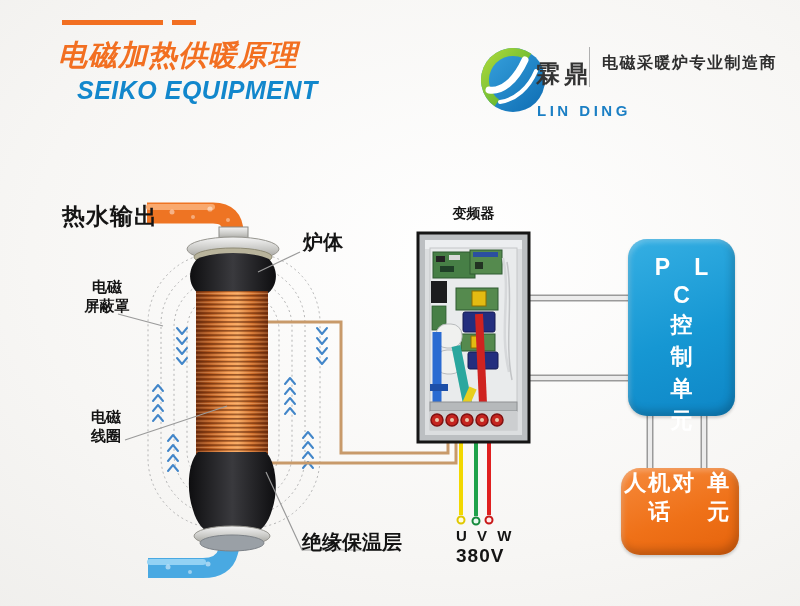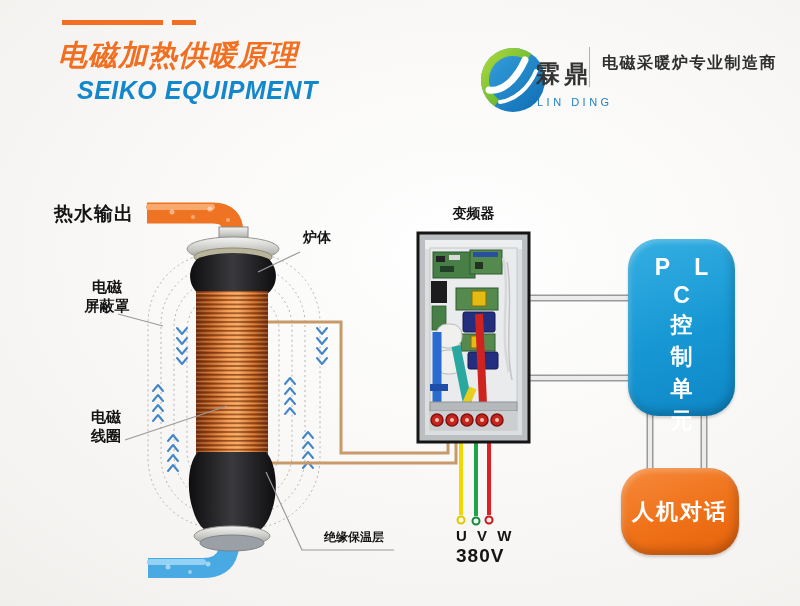--- a/index.html
+++ b/index.html
@@ -26,7 +26,7 @@
   .logo-mark{ position:absolute; left:479px; top:46px; }
   .brand-cn{ position:absolute; left:536px; top:58px; font-size:24px; font-weight:900;
              color:#333; letter-spacing:4px; white-space:nowrap;font-family:Liberation Mono, monospace; }
-  .brand-en{ position:absolute; left:537px; top:96px; font-size:11px; font-weight:normal;
+  .brand-en{ position:absolute; left:537px; top:102px; font-size:15px; font-weight:bold;
              color:#1b7fc4; letter-spacing:3.5px; white-space:nowrap; }
   .brand-divider{ position:absolute; left:589px; top:47px; width:1px; height:40px; background:#b0b0b0; }
   .brand-tagline{ position:absolute; left:602px; top:53px; font-size:16px; font-weight:bold;

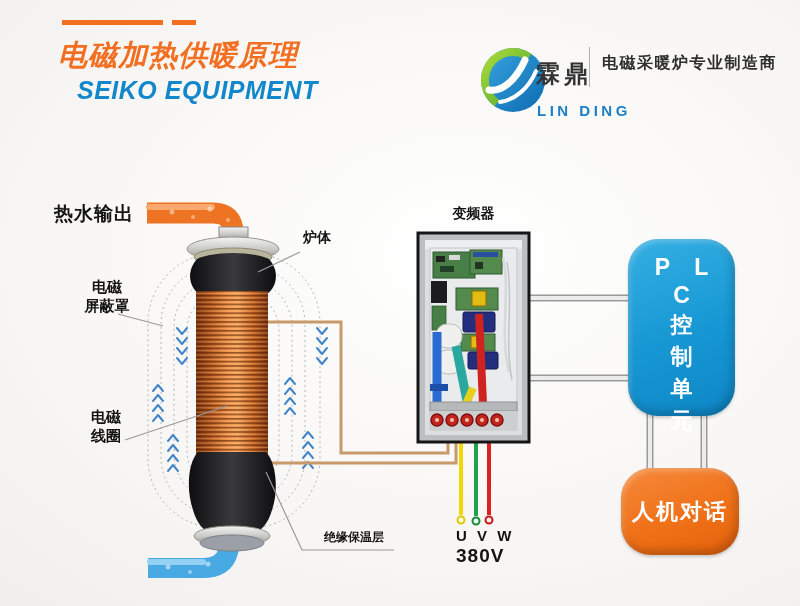--- a/index.html
+++ b/index.html
@@ -35,7 +35,7 @@
   .diagram{ position:absolute; left:0; top:0; }
   
   .lbl{ position:absolute; font-weight:bold; color:#141414; white-space:nowrap; }
-  .lbl-hot{ left:54px; top:201px; font-size:19px; letter-spacing:1px; }
+  .lbl-hot{ left:62px; top:201px; font-size:23px; letter-spacing:1px; }
   .lbl-cold{ left:62px; top:556px; font-size:21px; letter-spacing:1px; }
   .lbl-furnace{ left:303px; top:229px; font-size:14px; }
   .lbl-shield{ left:76px; top:277px; width:62px; text-align:center; font-size:15px; line-height:19px; }

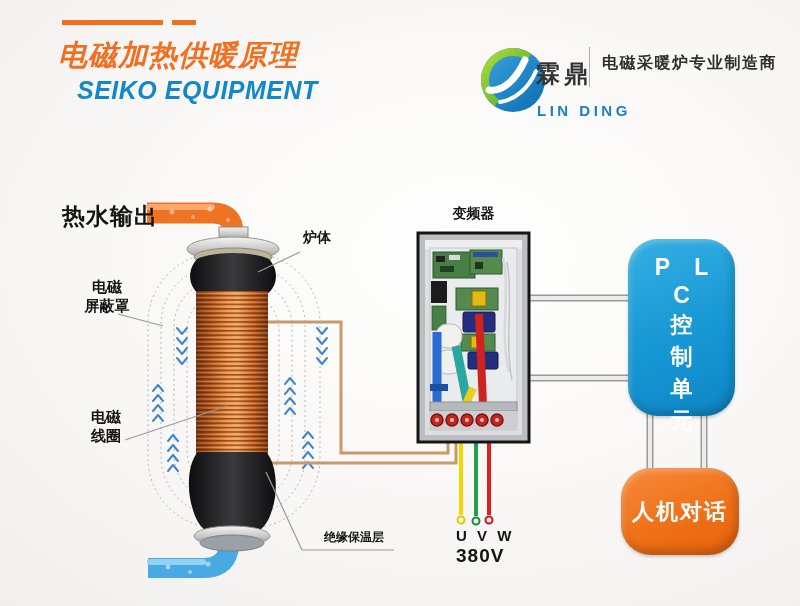--- a/index.html
+++ b/index.html
@@ -37,7 +37,7 @@
   .lbl{ position:absolute; font-weight:bold; color:#141414; white-space:nowrap; }
   .lbl-hot{ left:62px; top:201px; font-size:23px; letter-spacing:1px; }
   .lbl-cold{ left:62px; top:556px; font-size:21px; letter-spacing:1px; }
-  .lbl-furnace{ left:303px; top:229px; font-size:14px; }
+  .lbl-furnace{ left:303px; top:229px; font-size:20px; }
   .lbl-shield{ left:76px; top:277px; width:62px; text-align:center; font-size:15px; line-height:19px; }
   .lbl-coil{ left:80px; top:407px; width:52px; text-align:center; font-size:15px; line-height:19px; }
   .lbl-insulation{ left:324px; top:529px; font-size:12px; }

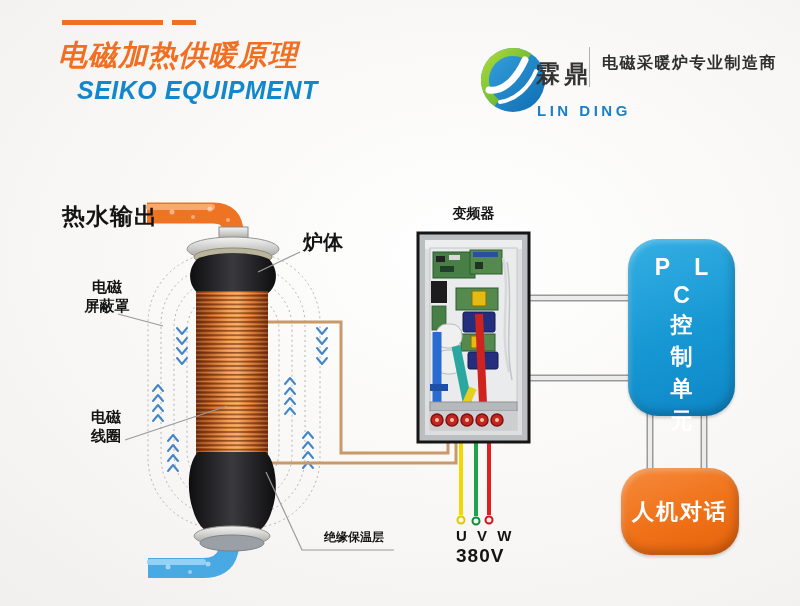--- a/index.html
+++ b/index.html
@@ -46,7 +46,7 @@
   .lbl-voltage{ left:456px; top:545px; font-size:19px; letter-spacing:1px; }
   
   .ctrl-box{ position:absolute; color:#fff; font-weight:bold; text-align:center;
-    border-radius:30px; box-shadow:inset -3px -5px 8px rgba(0,0,0,0.20), inset 2px 3px 5px rgba(255,255,255,0.25), 0 2px 3px rgba(0,0,0,0.18); }
+    border-radius:19px; box-shadow:inset -3px -5px 8px rgba(0,0,0,0.20), inset 2px 3px 5px rgba(255,255,255,0.25), 0 2px 3px rgba(0,0,0,0.18); }
   .plc-box{ left:628px; top:239px; width:107px; height:177px;
     background:linear-gradient(160deg,#35afe3 0%,#1697d3 55%,#0e86c6 100%);
     display:flex; flex-direction:column; align-items:center; padding-top:14px; }

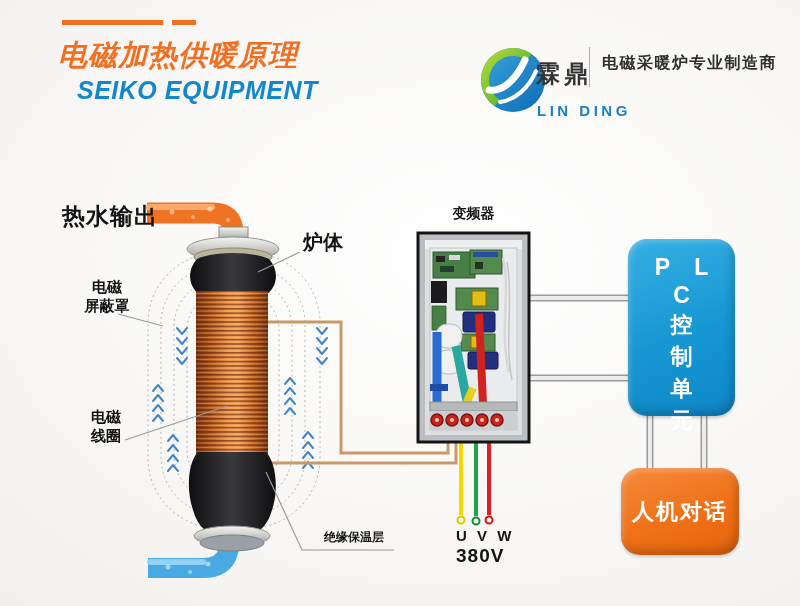--- a/index.html
+++ b/index.html
@@ -55,7 +55,7 @@
   .hmi-box{ left:621px; top:468px; width:118px; height:87px;
     background:linear-gradient(160deg,#f6action 0%,#e8650f 100%);
     background:linear-gradient(160deg,#f68a3c 0%,#ef7118 55%,#e5630c 100%);
-    display:flex; flex-direction:column; justify-content:center; }
+    display:flex; flex-direction:row; justify-content:center; }
   .hmi-line{ font-size:22px; line-height:29px; letter-spacing:2px; }
 </style>
 </head>

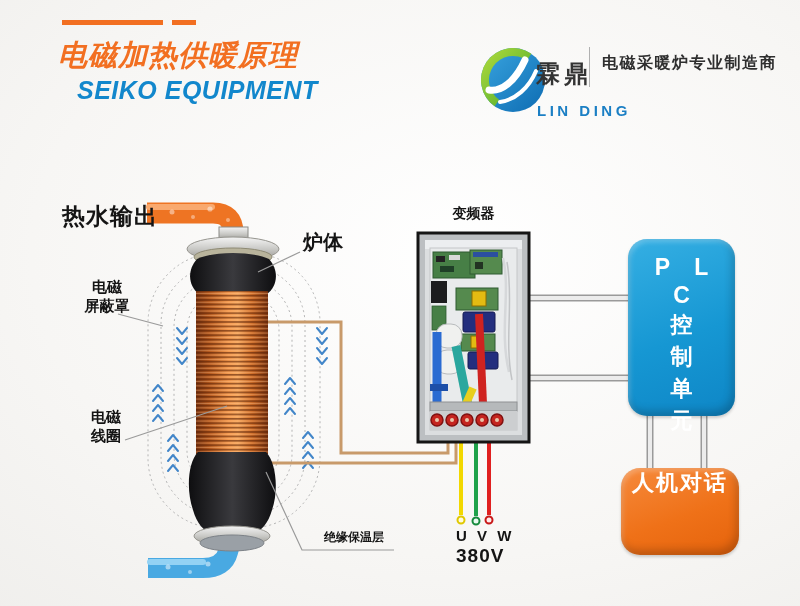--- a/index.html
+++ b/index.html
@@ -259,6 +259,7 @@
   </div>
   <div class="ctrl-box hmi-box">
     <div class="hmi-line">人机对话</div>
+    <div class="hmi-line">单元</div>
   </div>
 
 </div>

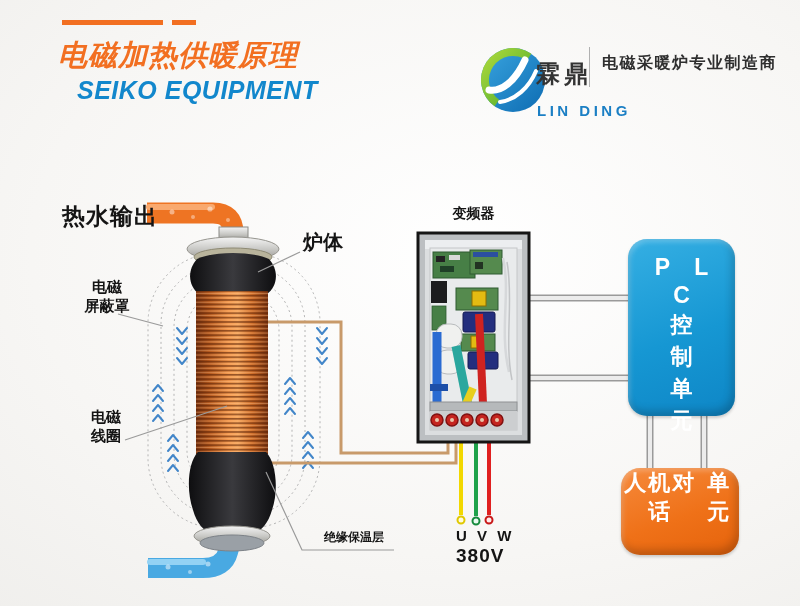--- a/index.html
+++ b/index.html
@@ -40,7 +40,7 @@
   .lbl-furnace{ left:303px; top:229px; font-size:20px; }
   .lbl-shield{ left:76px; top:277px; width:62px; text-align:center; font-size:15px; line-height:19px; }
   .lbl-coil{ left:80px; top:407px; width:52px; text-align:center; font-size:15px; line-height:19px; }
-  .lbl-insulation{ left:324px; top:529px; font-size:12px; }
+  .lbl-insulation{ left:302px; top:529px; font-size:20px; }
   .lbl-inverter{ left:417px; top:205px; width:113px; text-align:center; font-size:14px; }
   .lbl-phases{ left:456px; top:527px; font-size:15px; letter-spacing:3px; }
   .lbl-voltage{ left:456px; top:545px; font-size:19px; letter-spacing:1px; }

